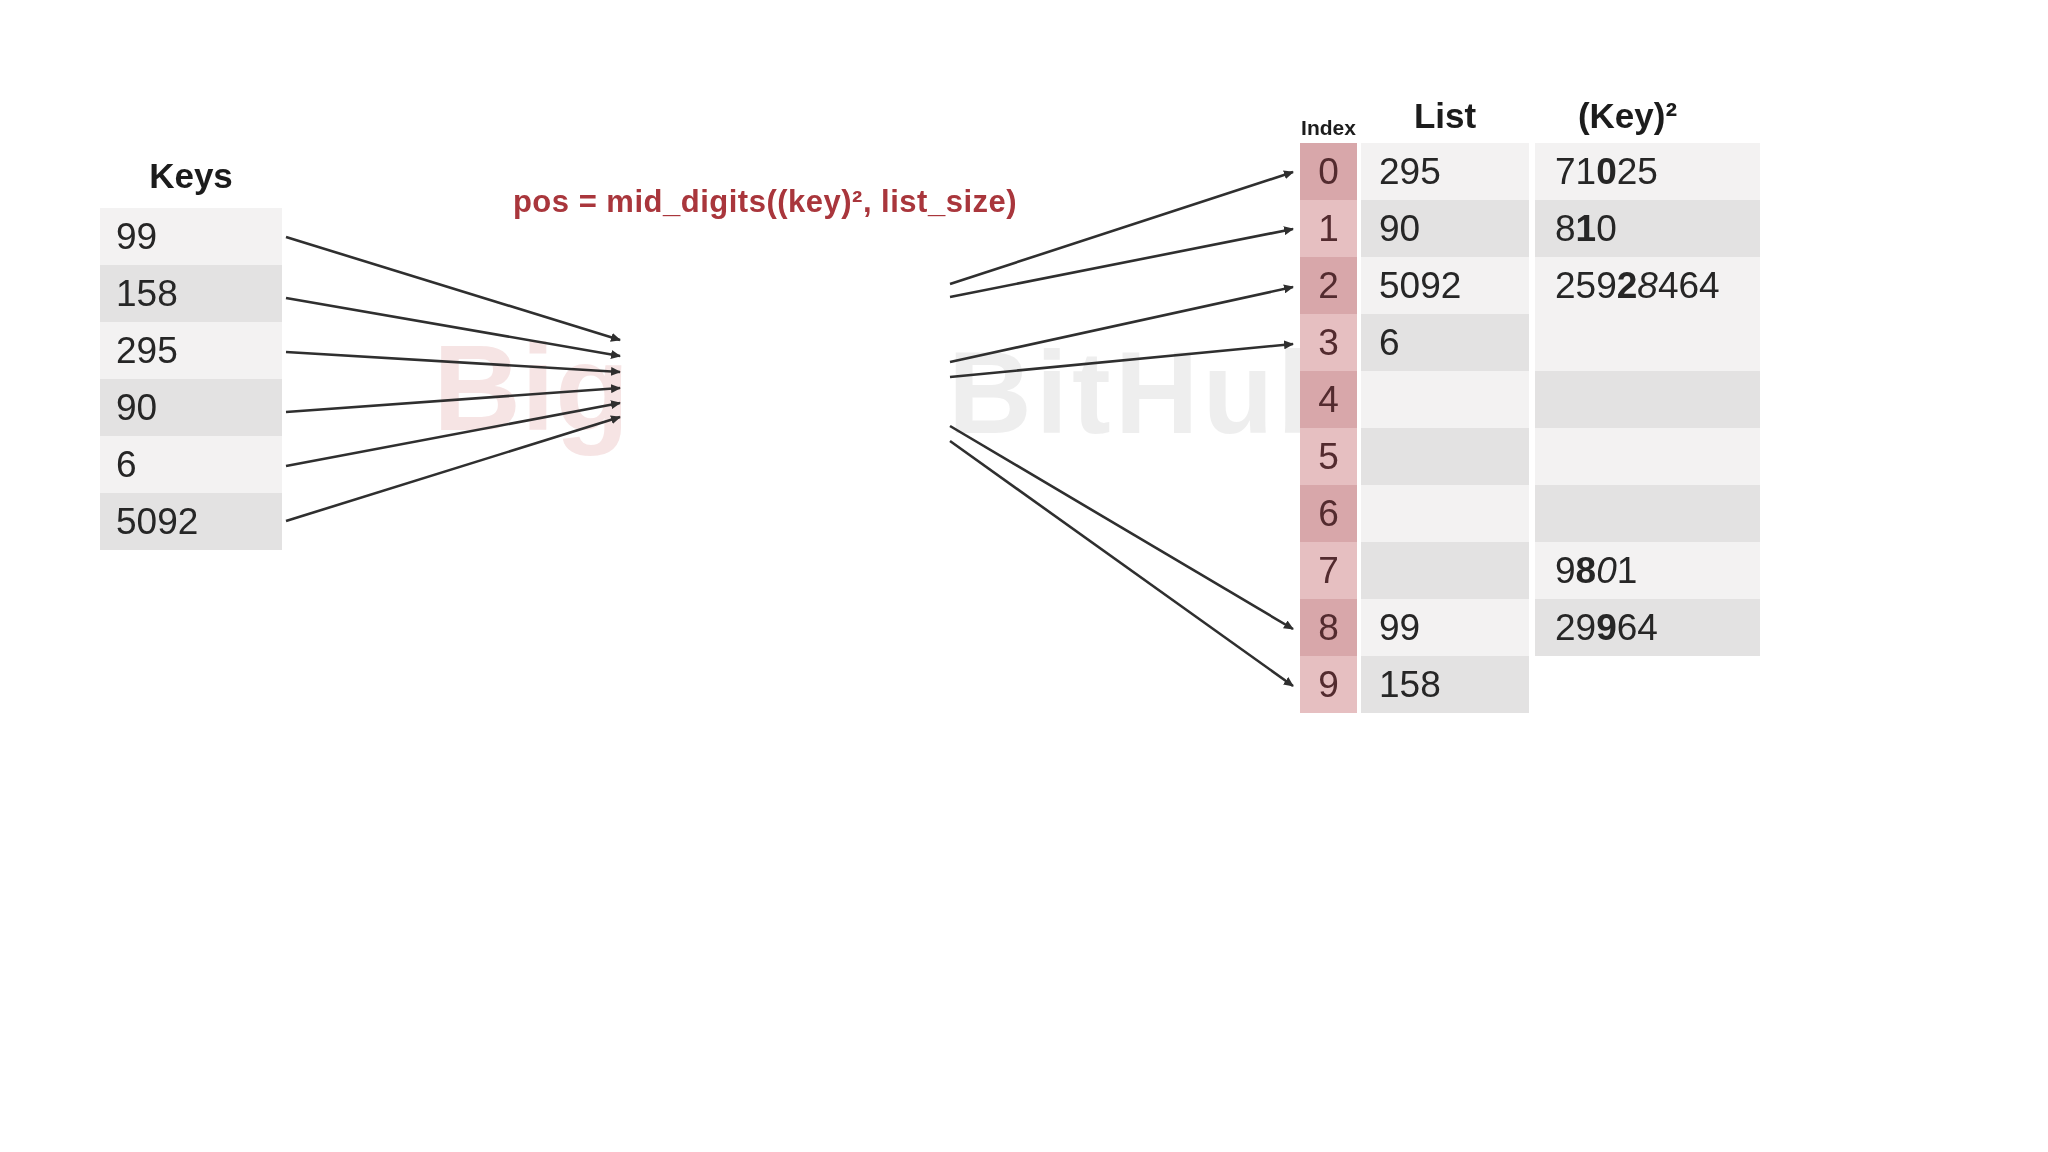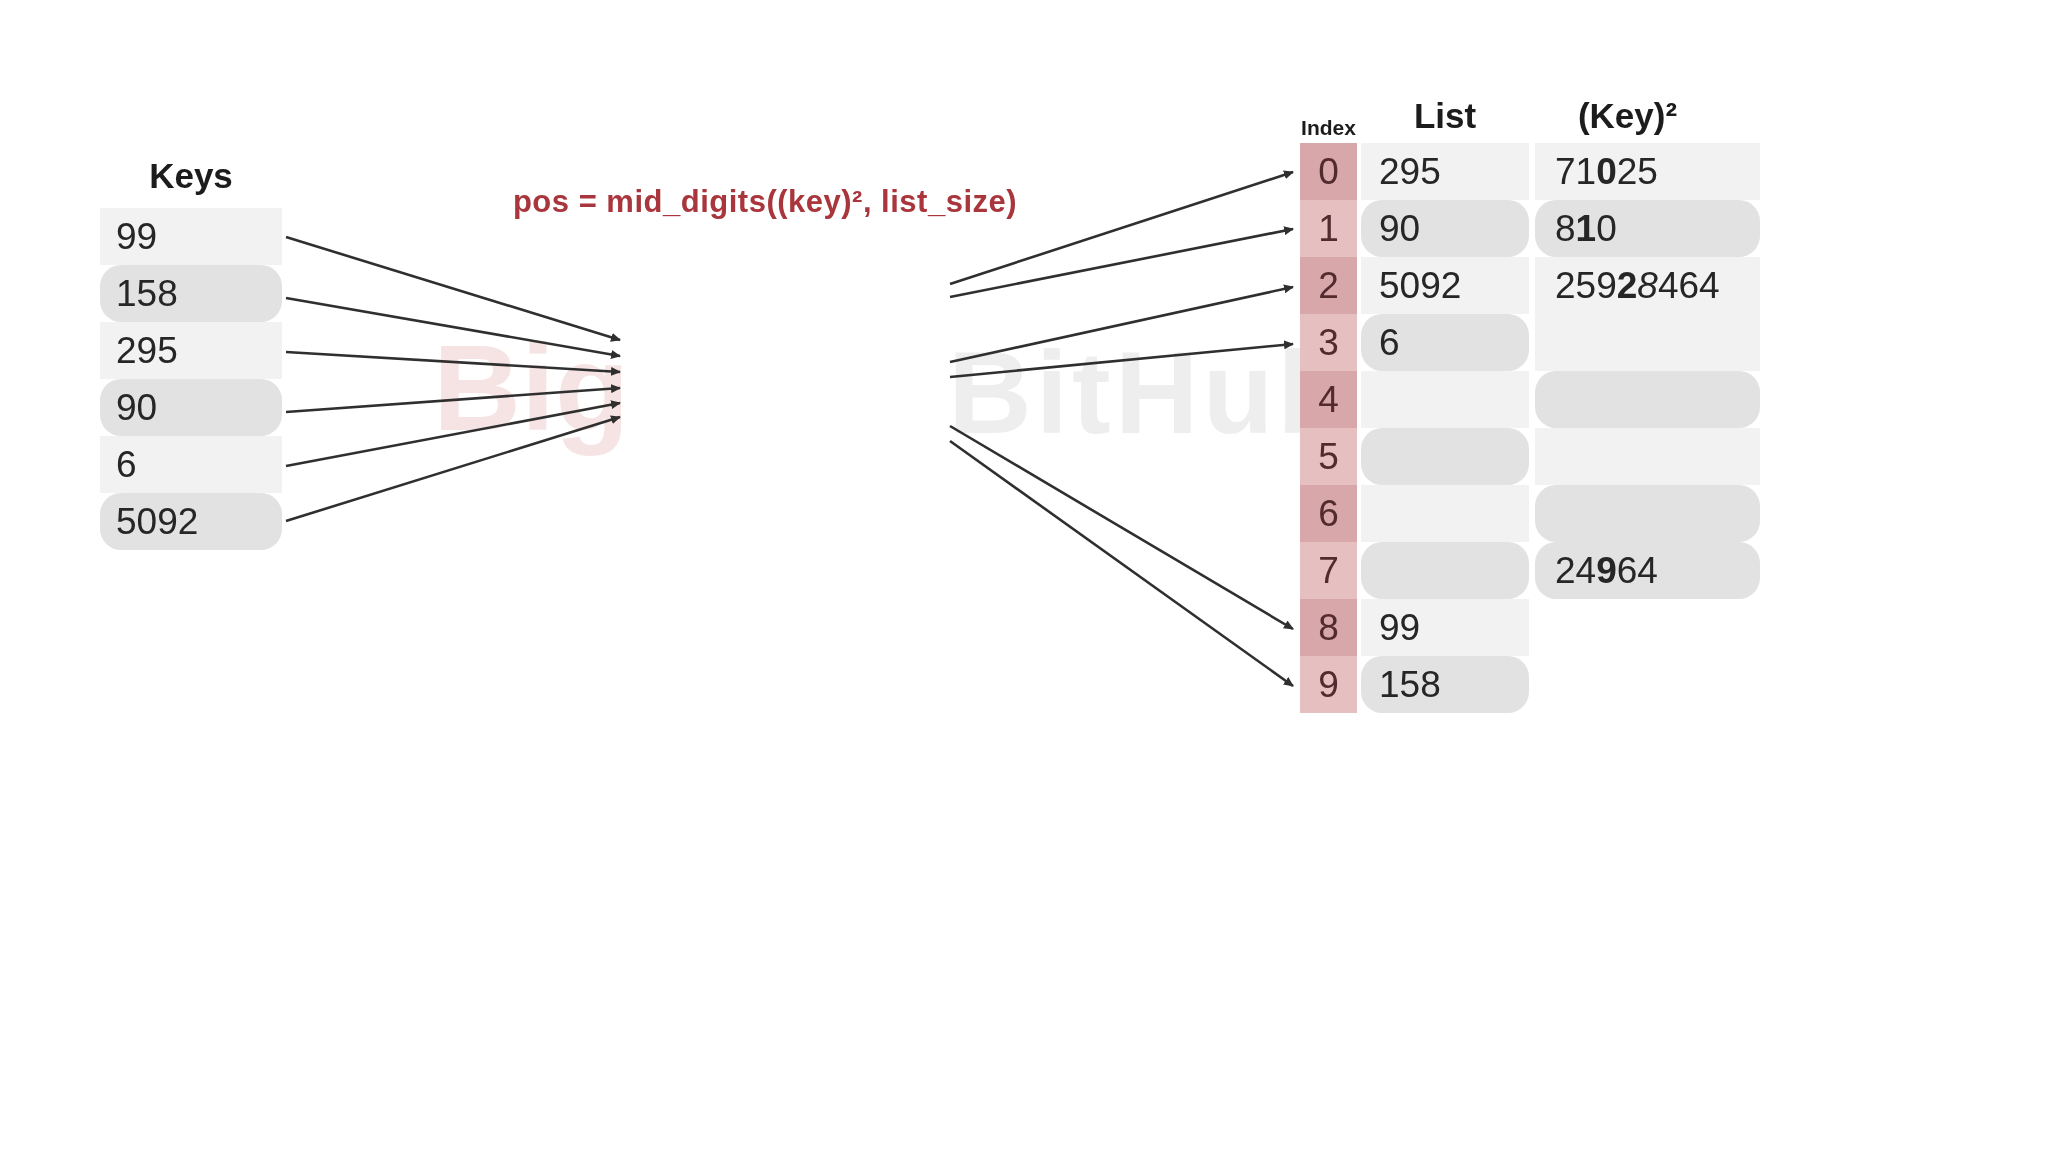--- a/index.html
+++ b/index.html
@@ -23,7 +23,7 @@
     font-size:35px; font-weight:600; color:#1c1c1c; z-index:3;}
   .keys-list{position:absolute; left:100px; top:208px; width:182px; z-index:3;}
   .key-row{height:57px; line-height:57px; padding-left:16px; font-size:37px; box-sizing:border-box;}
-  .light{background:var(--row-light);} .dark{background:var(--row-dark);border-radius:21px;}
+  .light{background:var(--row-light);} .dark{background:var(--row-dark);}
   
   .formula{position:absolute; left:433px; top:184px; width:664px; text-align:center;
     font-size:31px; font-weight:700; letter-spacing:.5px; color:var(--formula-red); z-index:3;}

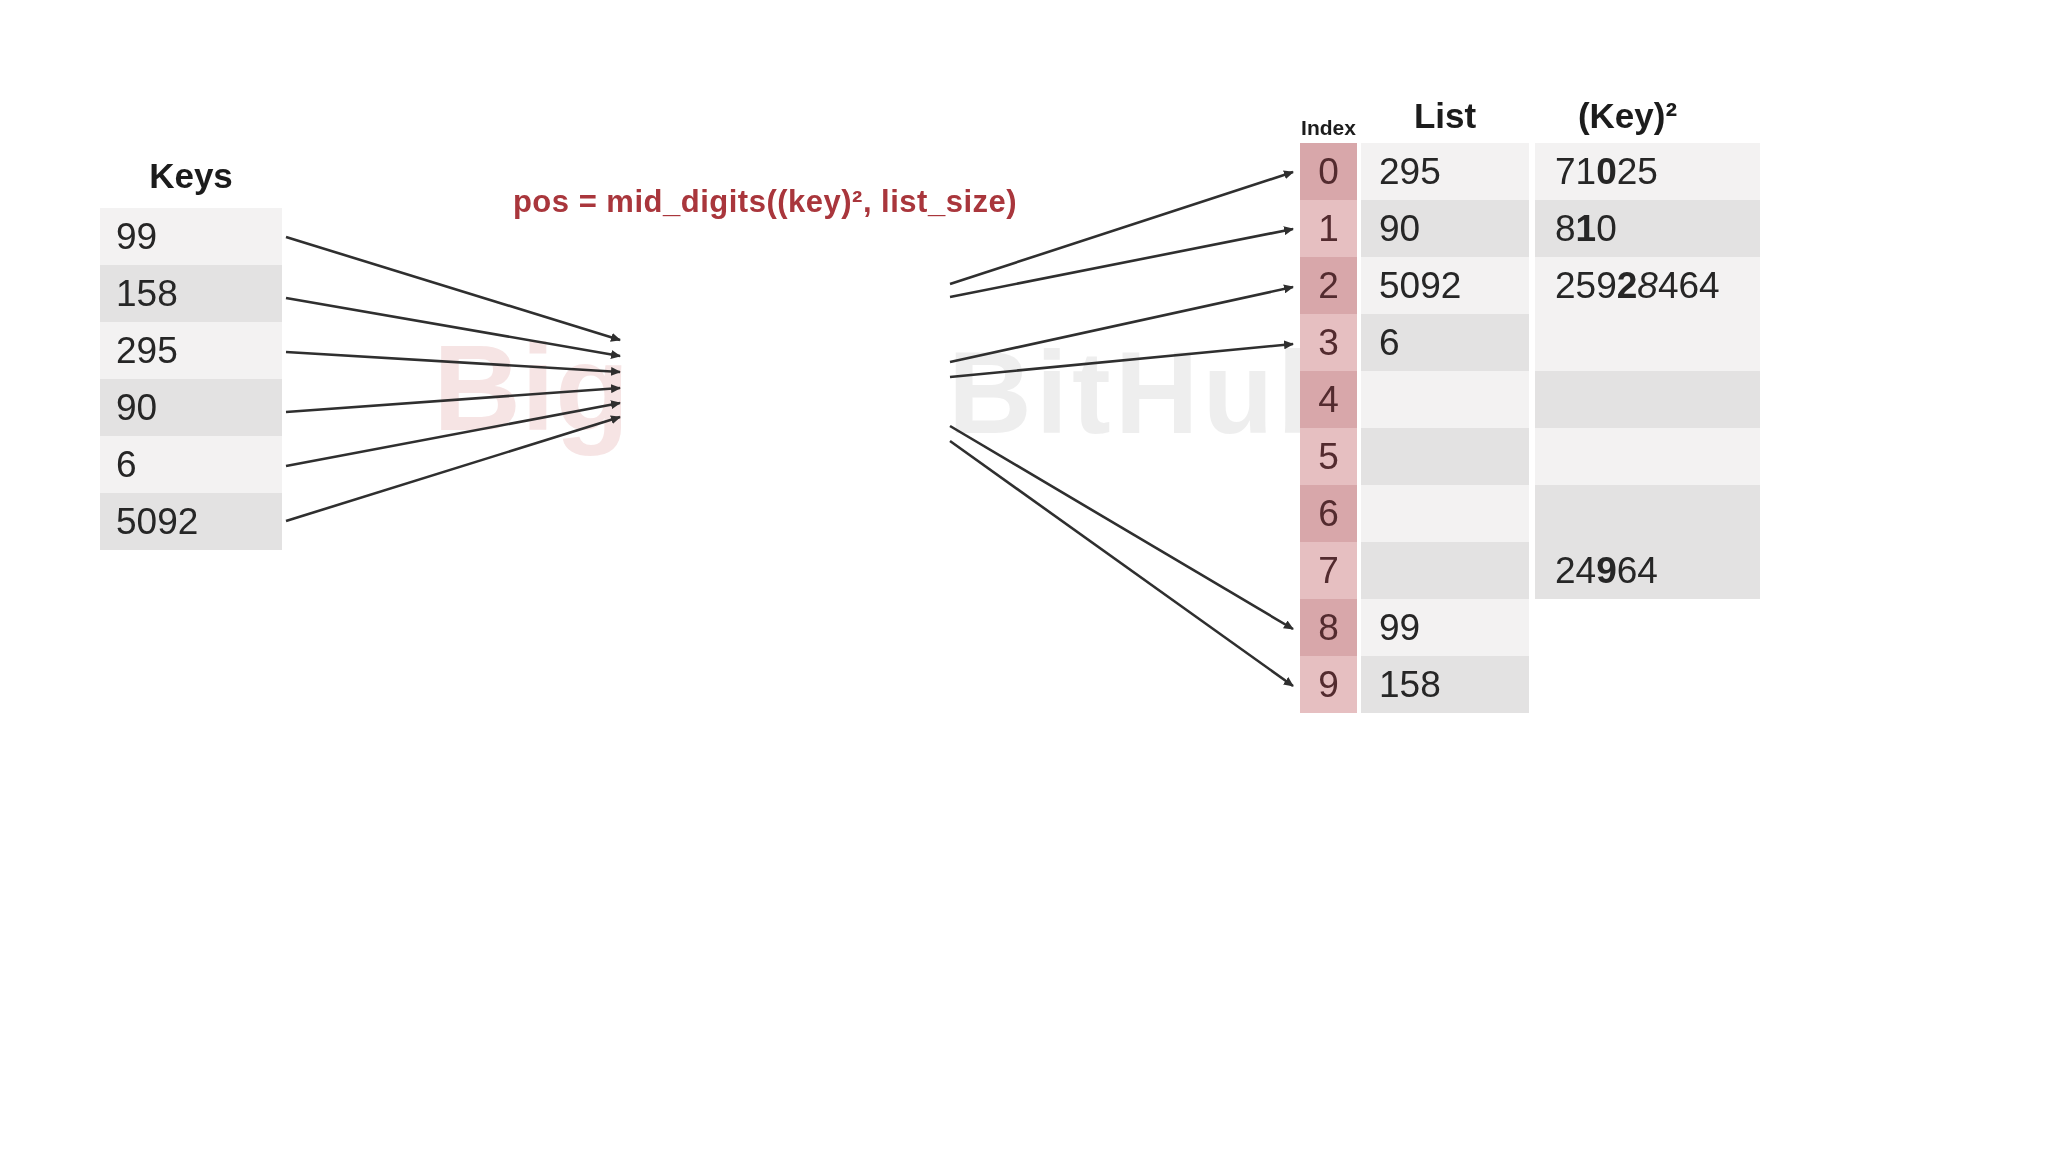--- a/index.html
+++ b/index.html
@@ -133,6 +133,7 @@
     <div class="tcell dark"><span></span><span class="mid"></span><span class="it"></span><span></span></div>
     <div class="tcell light"><span></span><span class="mid"></span><span class="it"></span><span></span></div>
     <div class="tcell dark"><span></span><span class="mid"></span><span class="it"></span><span></span></div>
+    <div class="tcell light"><span>9</span><span class="mid">8</span><span class="it">0</span><span>1</span></div>
     <div class="tcell dark"><span>24</span><span class="mid">9</span><span class="it"></span><span>64</span></div>
   </div>
 

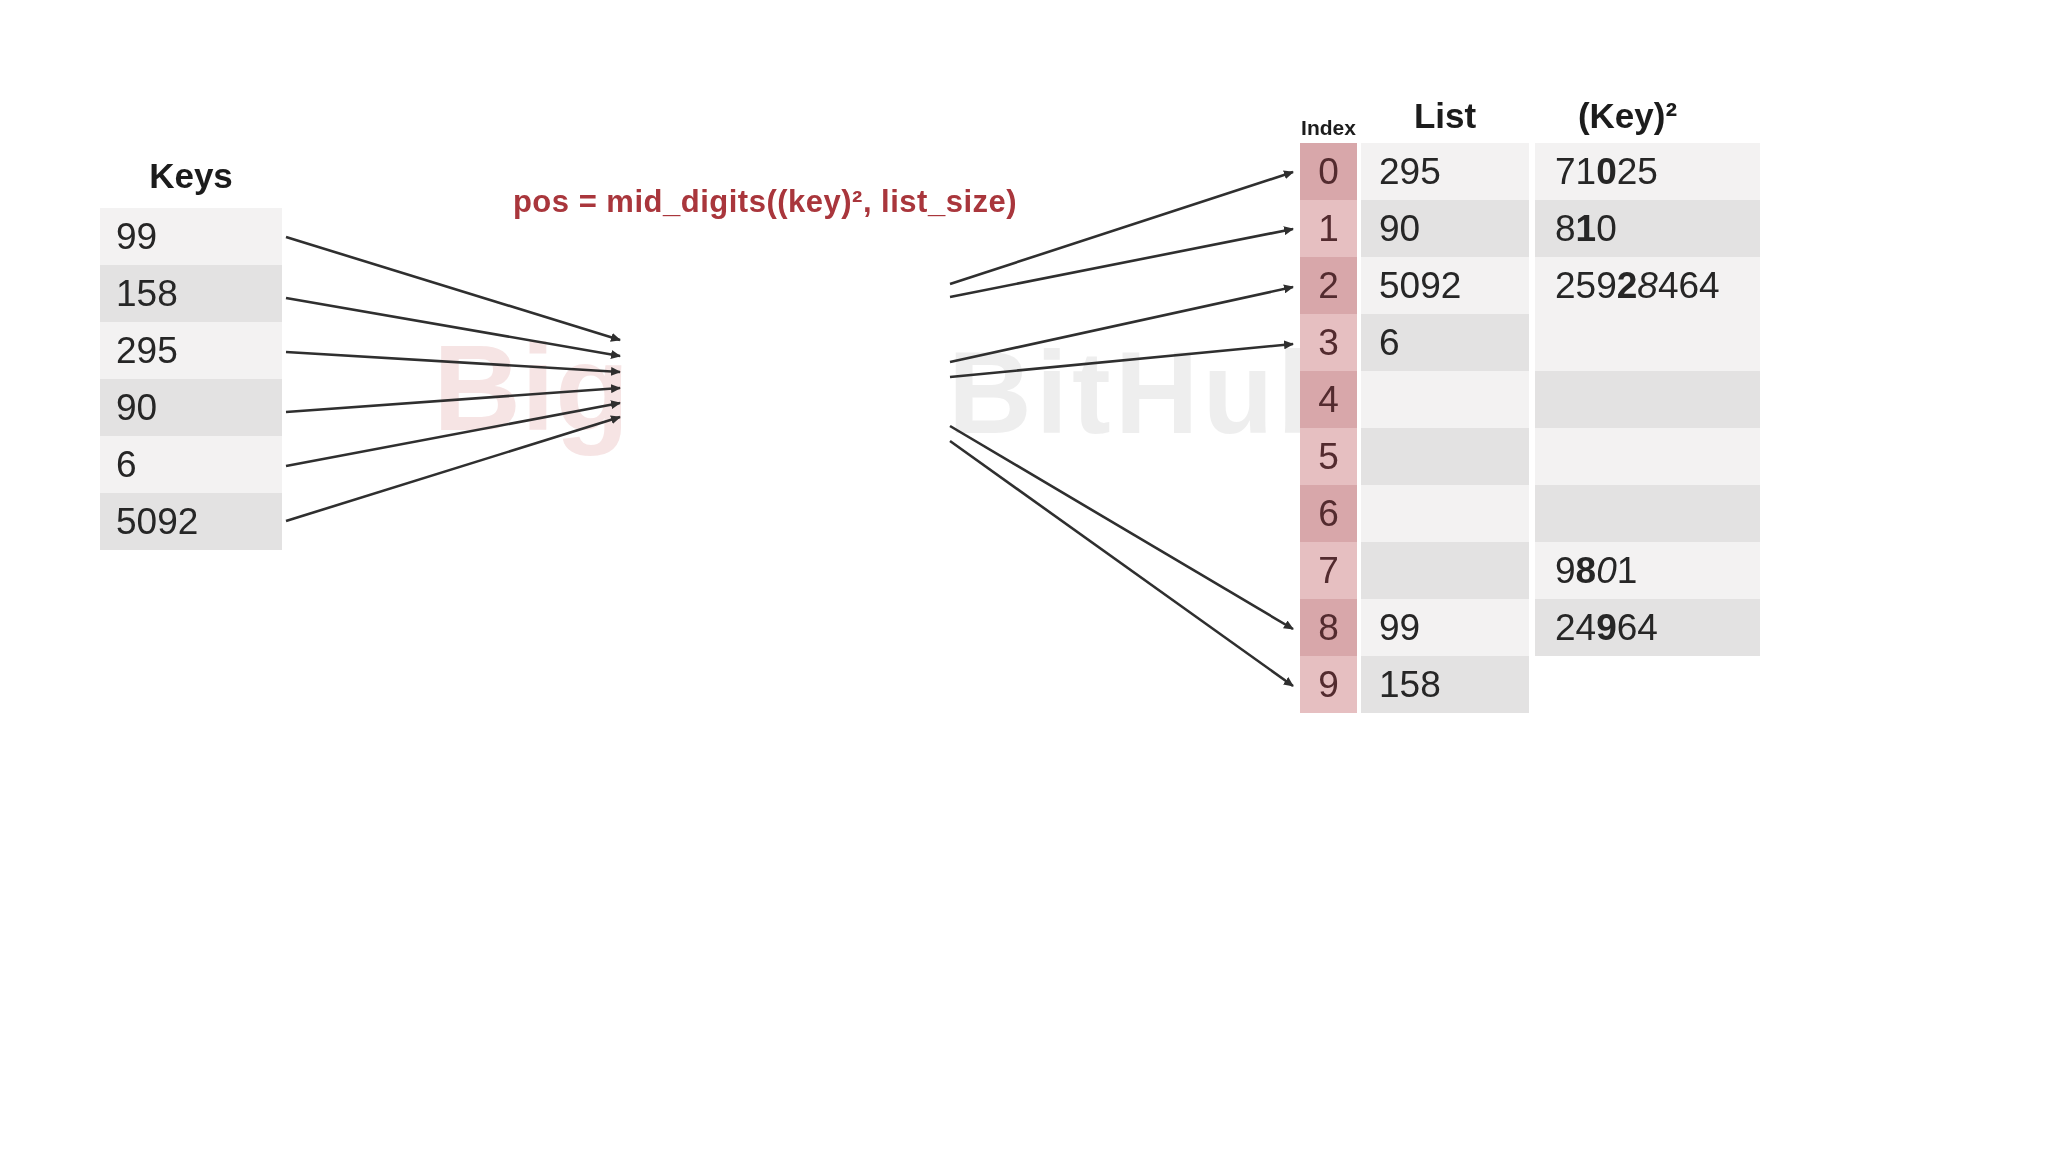--- a/index.html
+++ b/index.html
@@ -134,7 +134,7 @@
     <div class="tcell light"><span></span><span class="mid"></span><span class="it"></span><span></span></div>
     <div class="tcell dark"><span></span><span class="mid"></span><span class="it"></span><span></span></div>
     <div class="tcell light"><span>9</span><span class="mid">8</span><span class="it">0</span><span>1</span></div>
-    <div class="tcell dark"><span>24</span><span class="mid">9</span><span class="it"></span><span>64</span></div>
+    <div class="tcell dark"><span>29</span><span class="mid">9</span><span class="it"></span><span>64</span></div>
   </div>
 
 </div>

